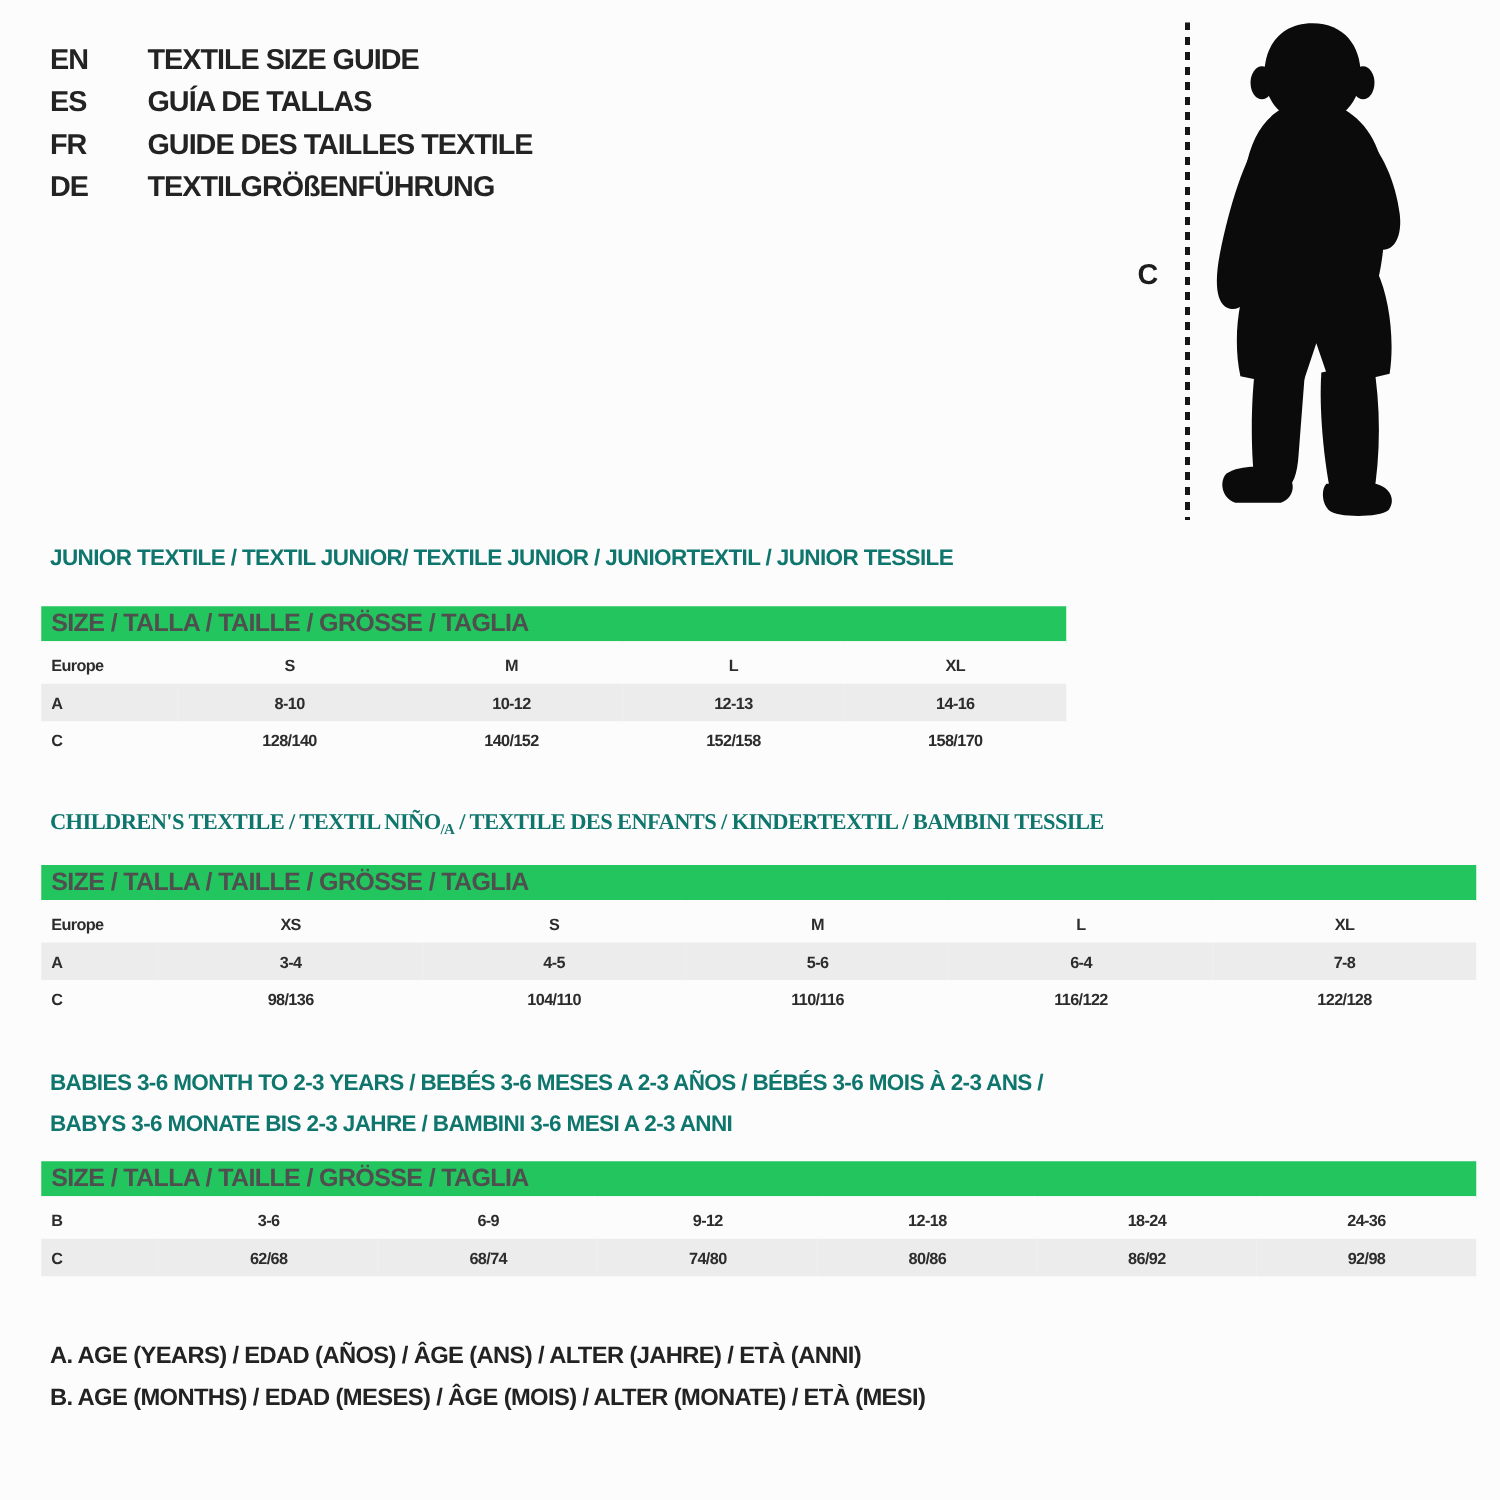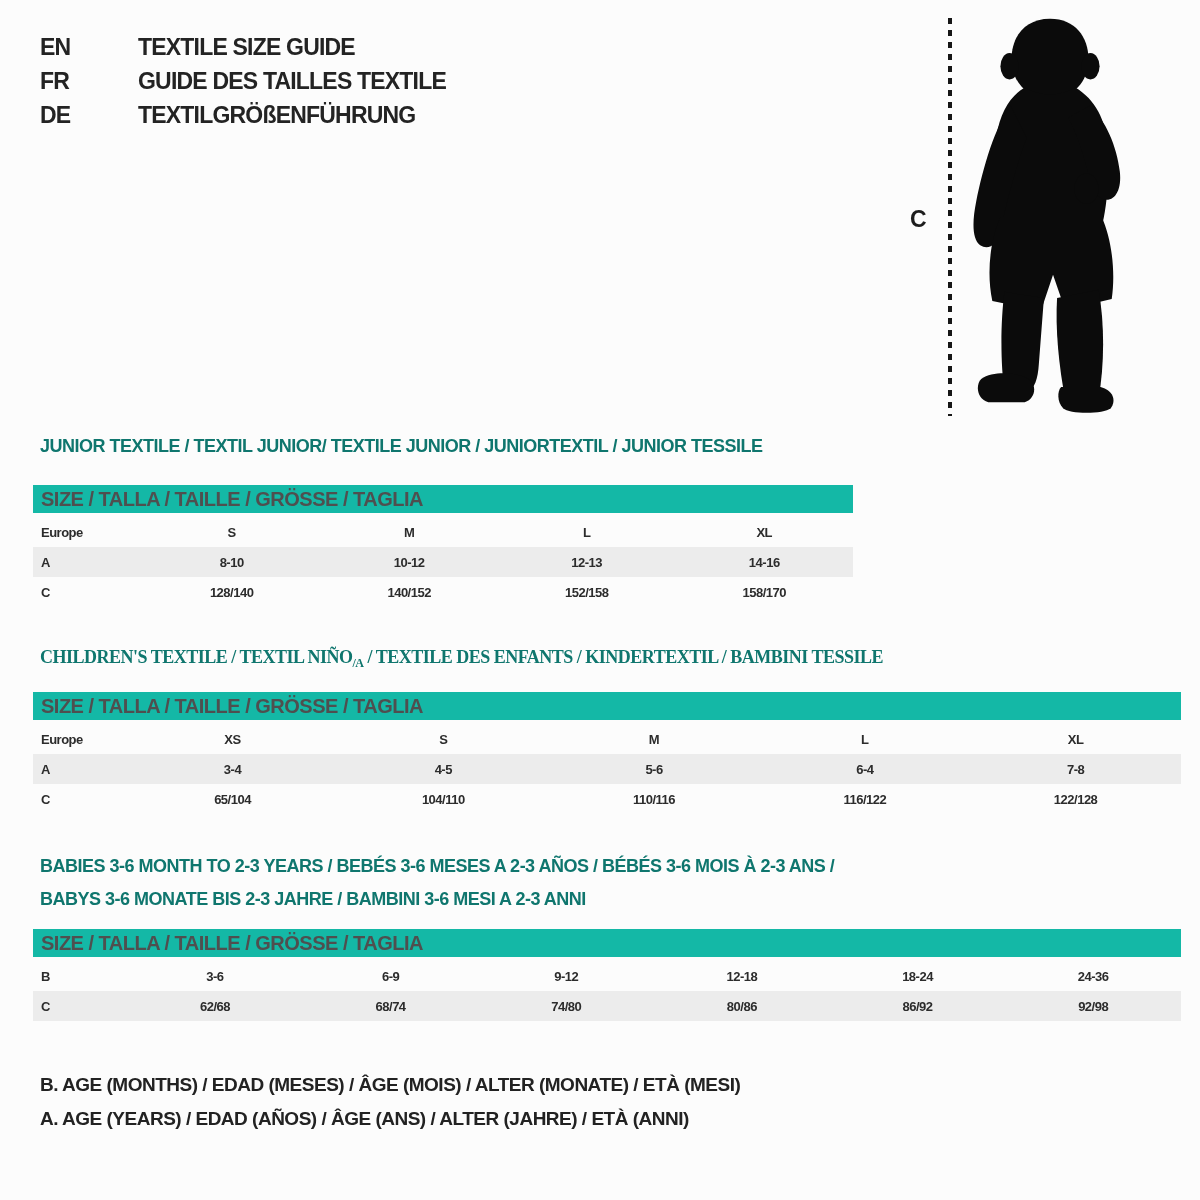--- a/index.html
+++ b/index.html
@@ -11,7 +11,7 @@
   
   .lang-block{position:absolute;left:40px;top:30px;}
   .lang-row{display:flex;height:34px;align-items:center;
-            font-weight:bold;font-size:23px;letter-spacing:-0.8px;color:#232323;gap:20px;}
+            font-weight:bold;font-size:23px;letter-spacing:-0.8px;color:#232323;}
   .lang-code{width:78px;flex:0 0 78px;}
   
   .figure{position:absolute;left:900px;top:0;width:260px;height:430px;}

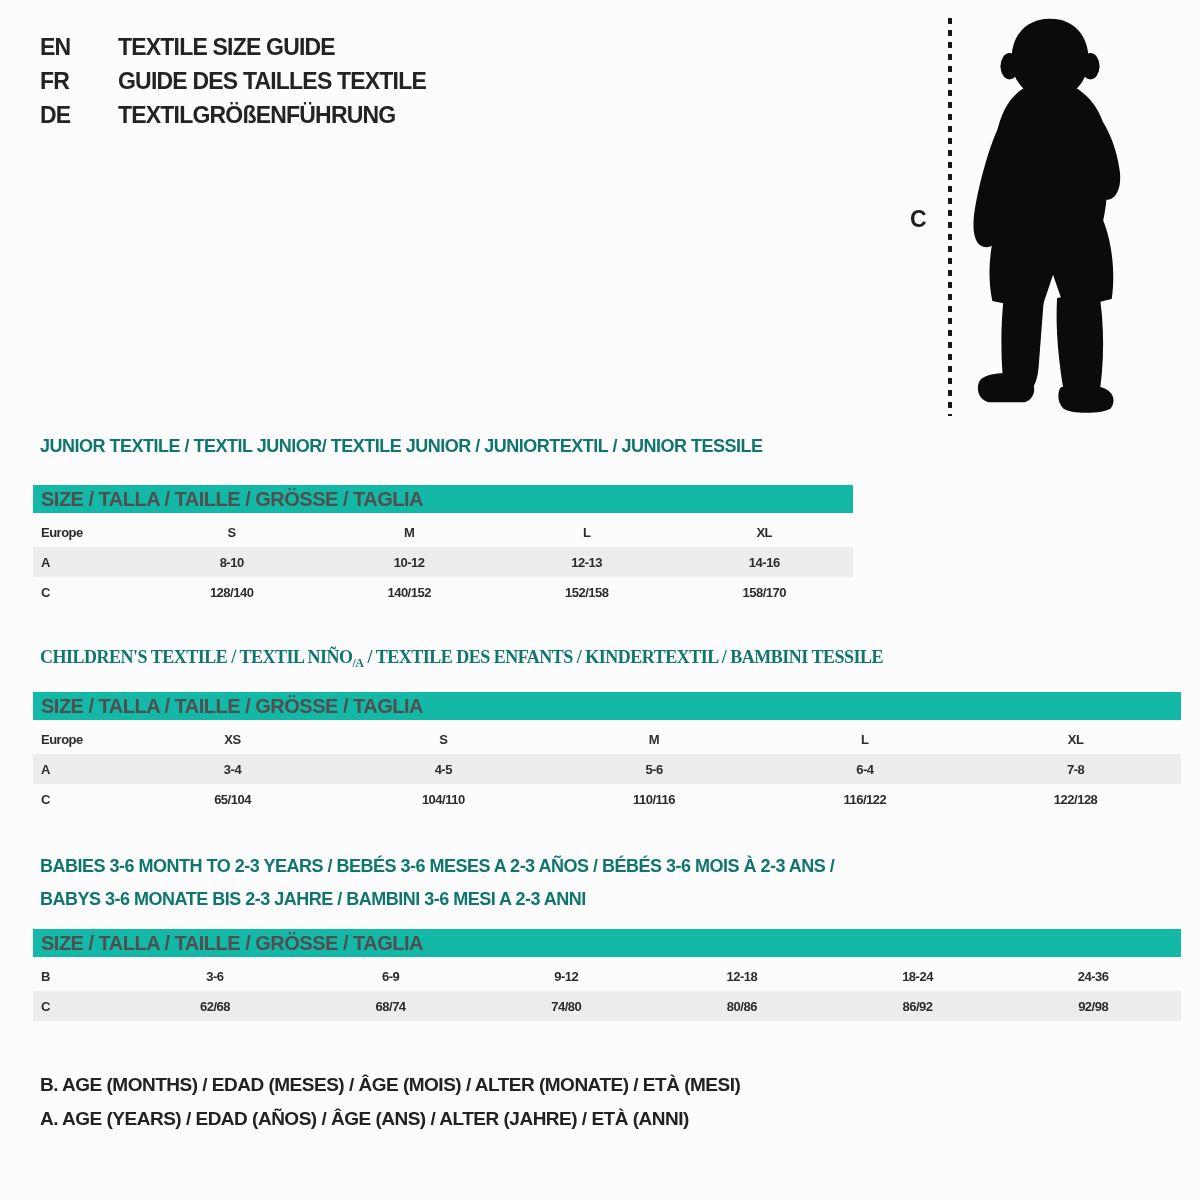--- a/index.html
+++ b/index.html
@@ -57,6 +57,10 @@
       <div class="lang-row">
         <span class="lang-code">EN</span>
         <span class="lang-label">TEXTILE SIZE GUIDE</span>
+      </div>
+      <div class="lang-row">
+        <span class="lang-code">ES</span>
+        <span class="lang-label">GUÍA DE TALLAS</span>
       </div>
       <div class="lang-row">
         <span class="lang-code">FR</span>

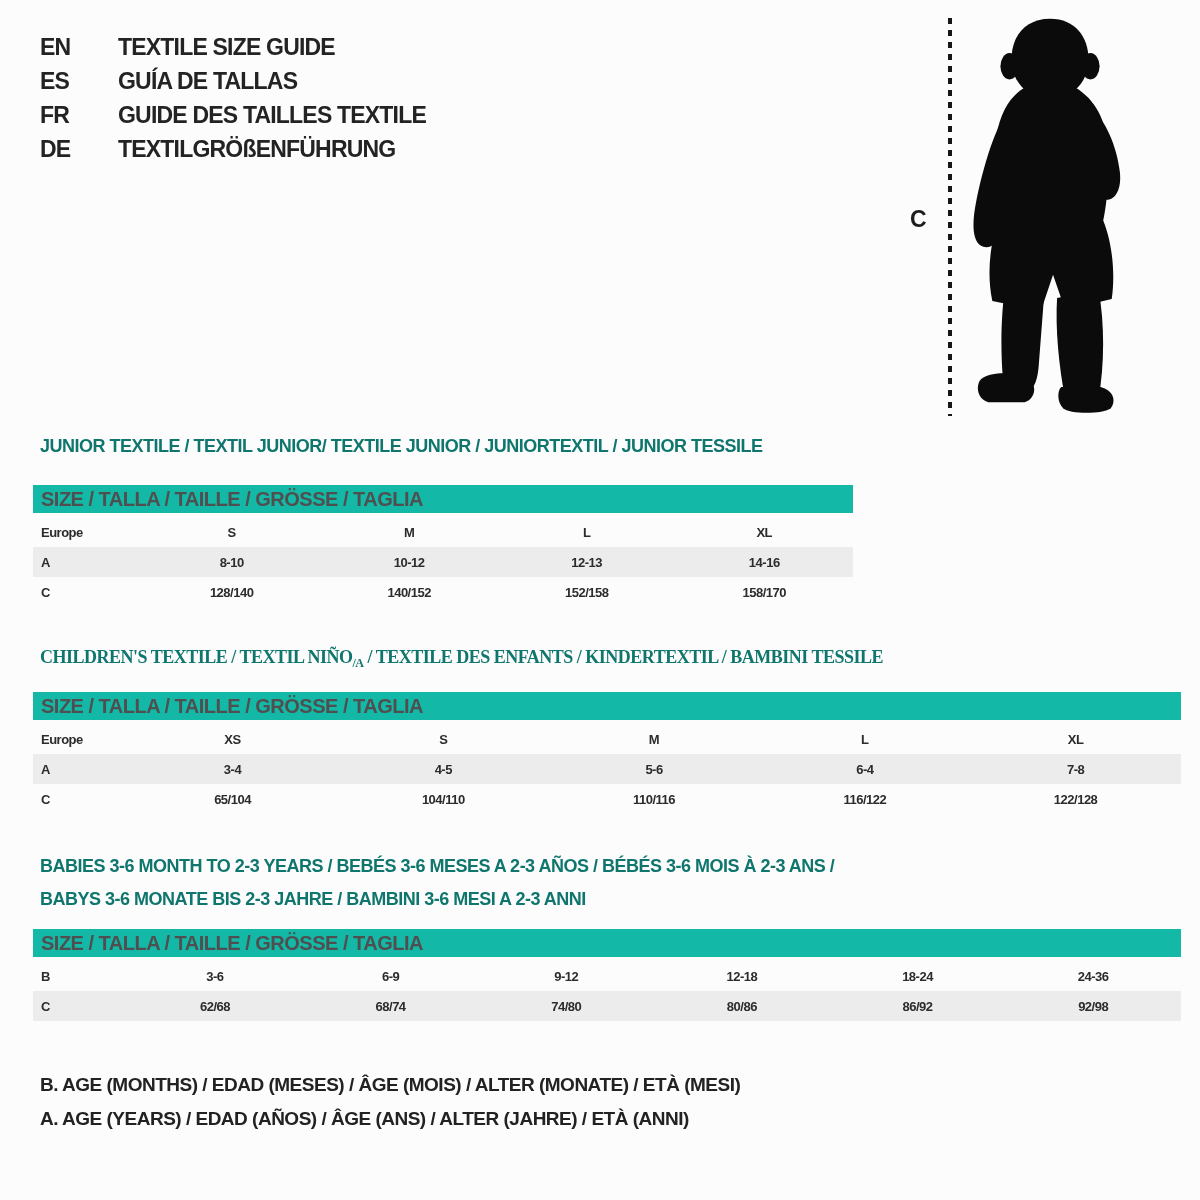--- a/index.html
+++ b/index.html
@@ -35,7 +35,7 @@
   .tbl-children{top:692px;left:33px;width:1148px;}
   .tbl-babies{top:929px;left:33px;width:1148px;}
   th.band{
-    background:#14b8a6;color:#4f4f4f;text-align:left;font-weight:bold;
+    background:#22c55e;color:#4f4f4f;text-align:left;font-weight:bold;
     font-size:20px;letter-spacing:-0.5px;height:28px;padding:0 0 0 8px;
     border-bottom:4px solid #fcfcfc;white-space:nowrap;
   }

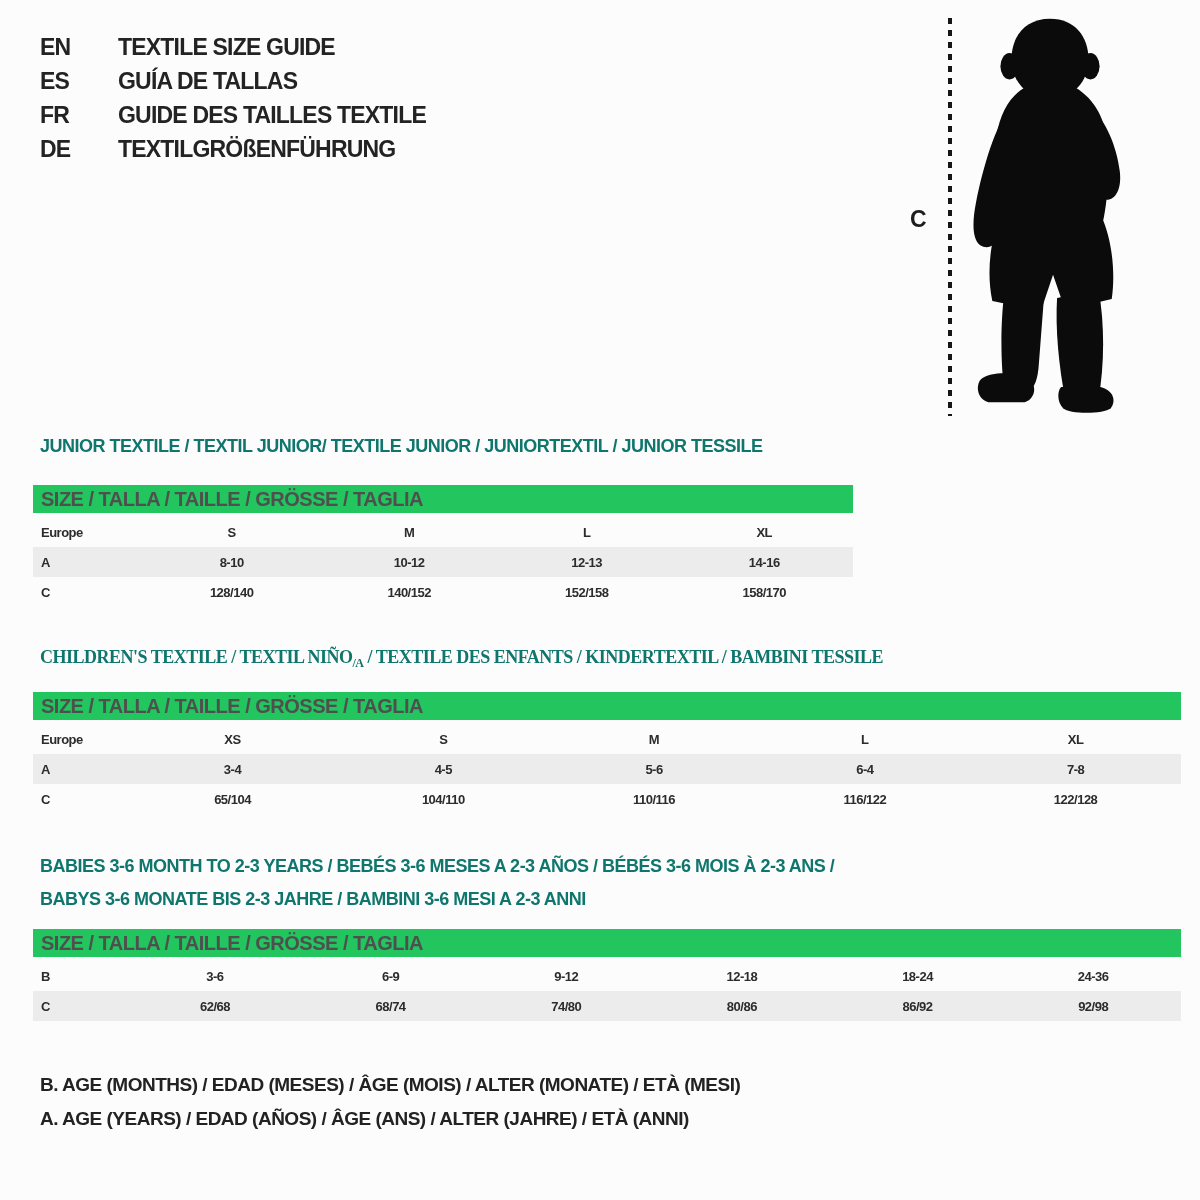--- a/index.html
+++ b/index.html
@@ -170,7 +170,7 @@
           </tr>
           <tr>
             <td class="rowlabel">C</td>
-            <td>65/104</td>
+            <td>98/136</td>
             <td>104/110</td>
             <td>110/116</td>
             <td>116/122</td>

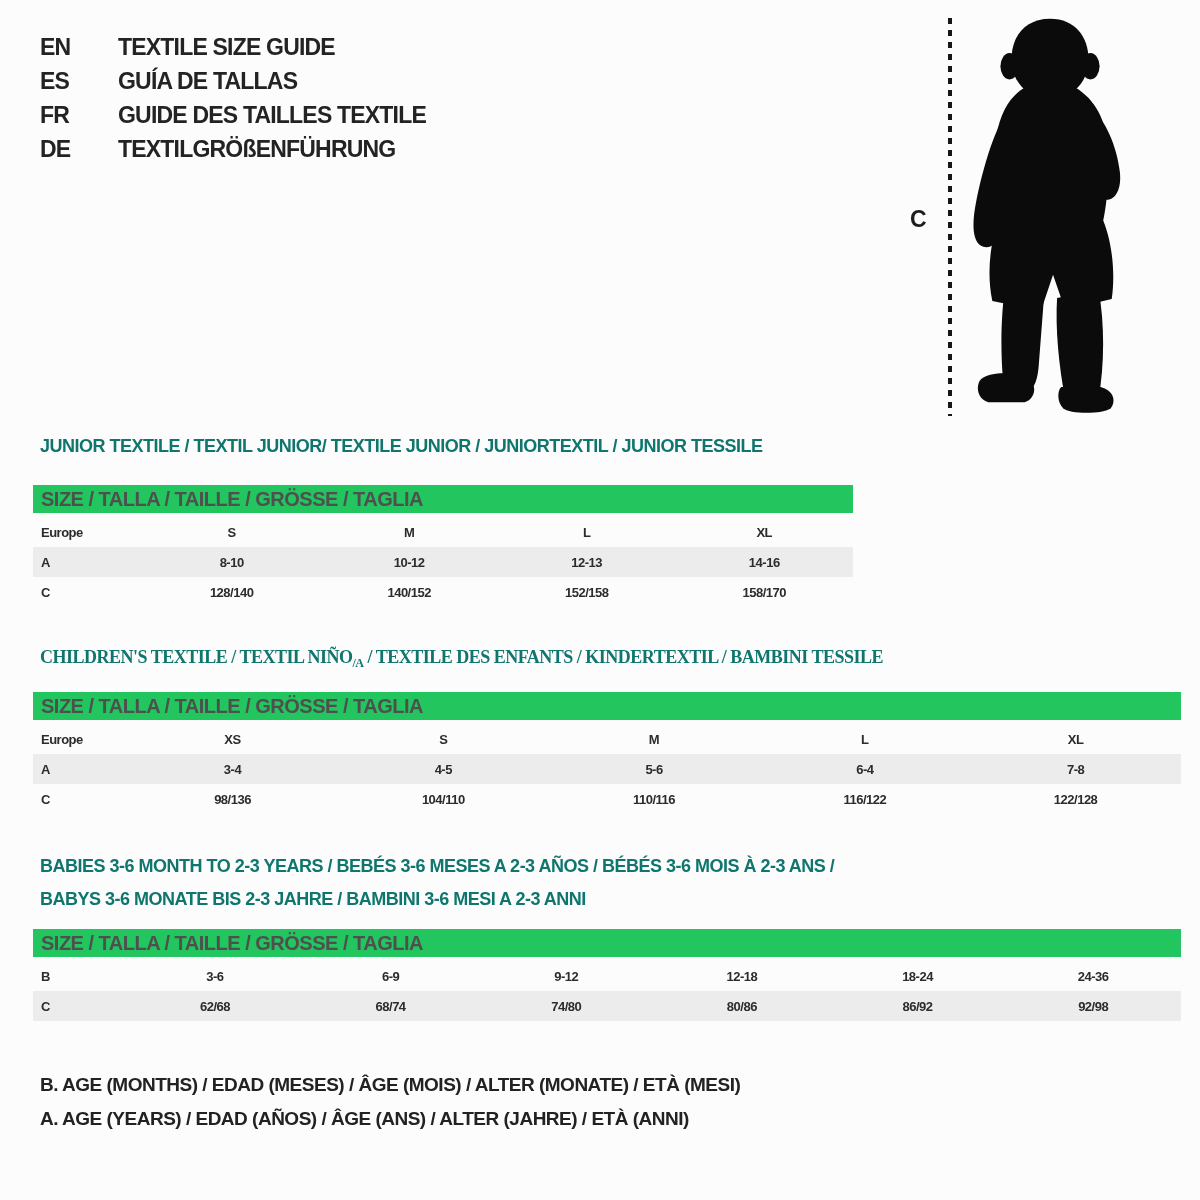--- a/index.html
+++ b/index.html
@@ -221,8 +221,8 @@
     </div>
 
   <div class="legend" id="legend">
+      <div class="legend-line">A. AGE (YEARS) / EDAD (AÑOS) / ÂGE (ANS) / ALTER (JAHRE) / ETÀ (ANNI)</div>
       <div class="legend-line">B. AGE (MONTHS) / EDAD (MESES) / ÂGE (MOIS) / ALTER (MONATE) / ETÀ (MESI)</div>
-      <div class="legend-line">A. AGE (YEARS) / EDAD (AÑOS) / ÂGE (ANS) / ALTER (JAHRE) / ETÀ (ANNI)</div>
     </div>
 
 </div>

